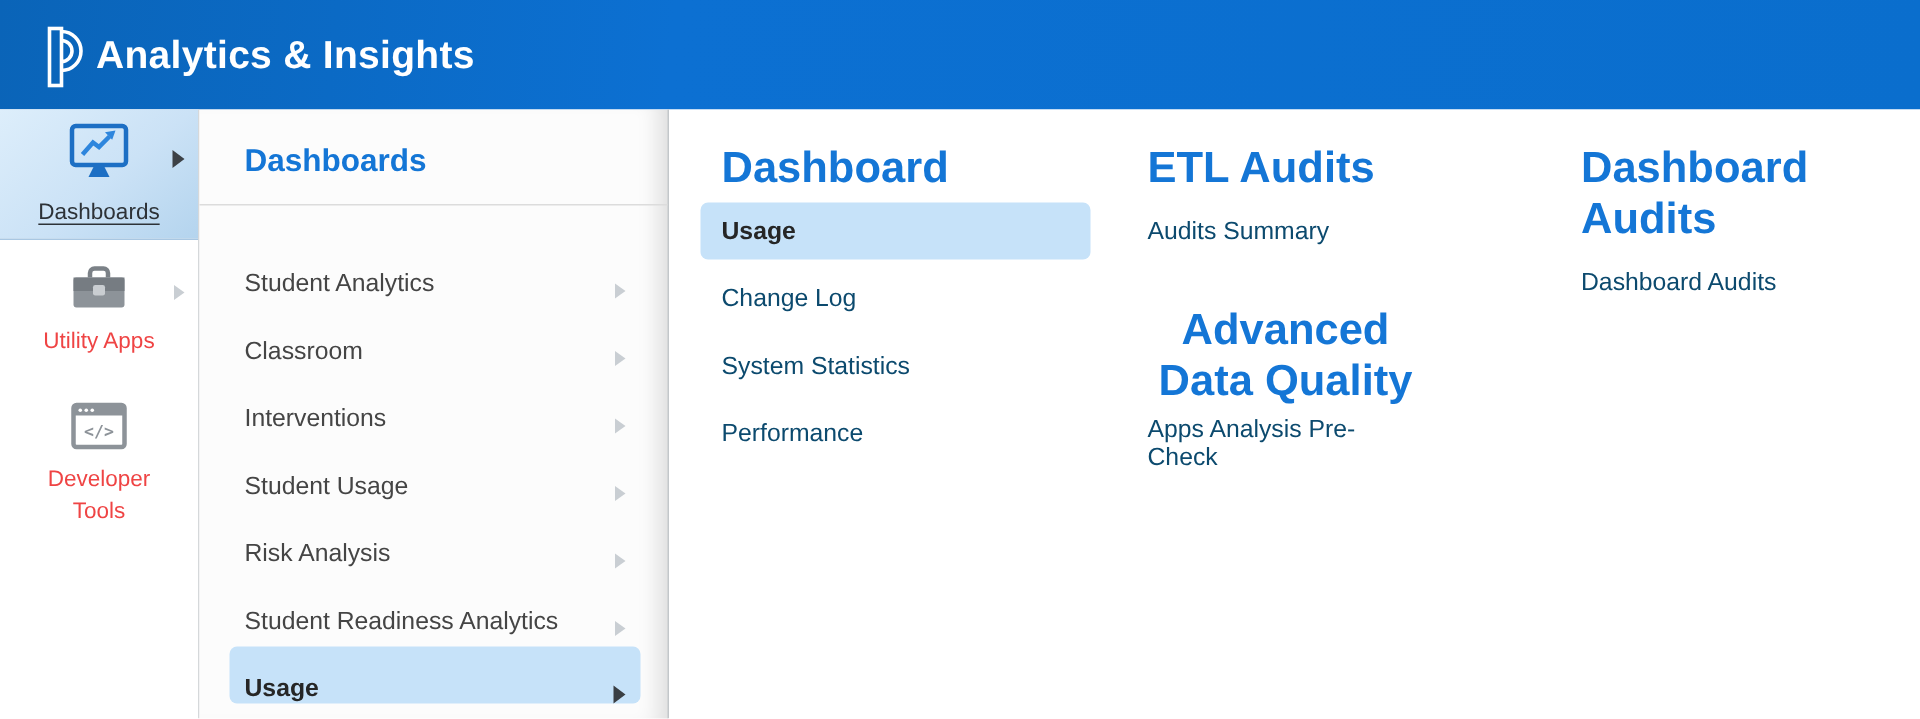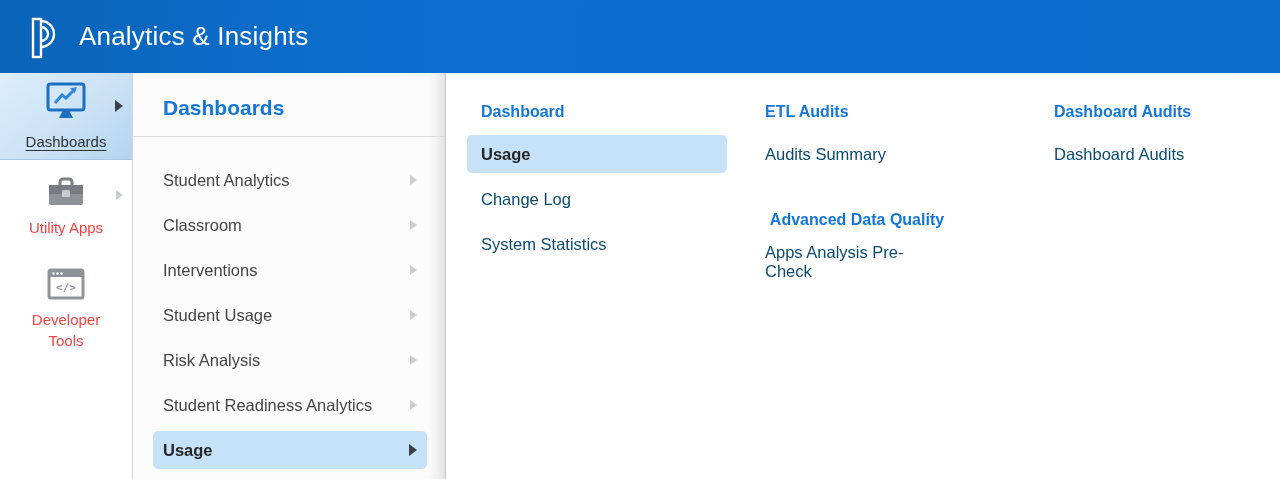--- a/index.html
+++ b/index.html
@@ -16,7 +16,7 @@
   }
   .logo { width:36px; height:50px; flex:0 0 auto; }
   .header-title {
-    color:#ffffff; font-size:26px; font-weight:400; margin-left:15px; letter-spacing:.2px;
+    color:#ffffff; font-size:26px; font-weight:700; letter-spacing:.2px;
   }
 
   

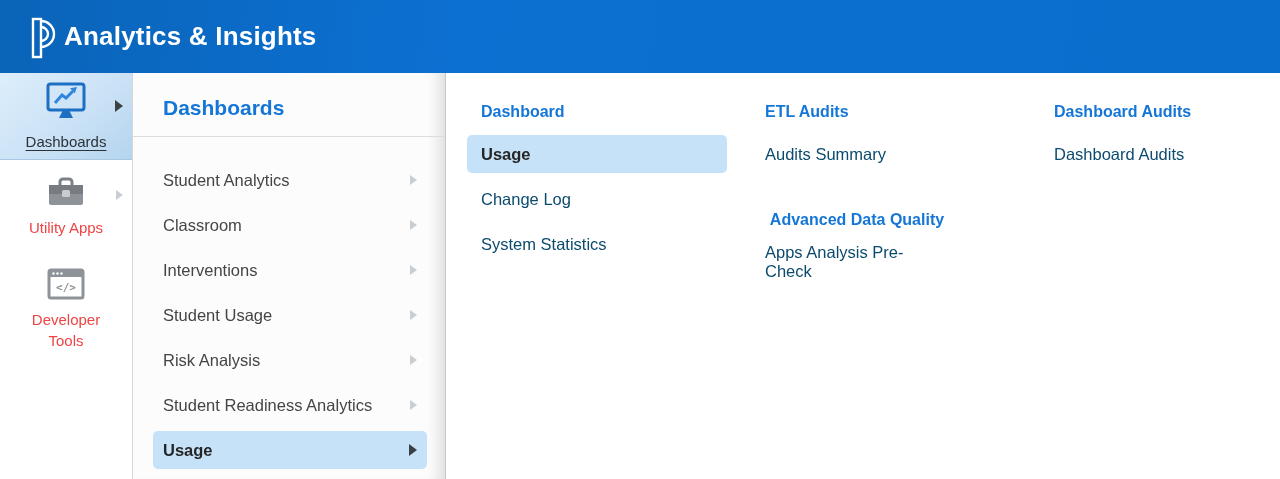--- a/index.html
+++ b/index.html
@@ -66,7 +66,7 @@
   .fly-col1 { width:260px; margin-right:24px; }
   .fly-col2 { width:198px; margin-right:91px; }
   .fly-col3 { width:220px; }
-  .fly-heading { color:#1476d6; font-size:16px; font-weight:700; line-height:34px; padding-left:14px; margin-bottom:6px; cursor:pointer; }
+  .fly-heading { color:#1476d6; font-size:29px; font-weight:700; line-height:34px; padding-left:14px; margin-bottom:6px; cursor:pointer; }
   .fly-heading.second { margin-top:30px;text-align:center; }
   .fly-item {
     height:38px; border-radius:5px; display:flex; align-items:center;

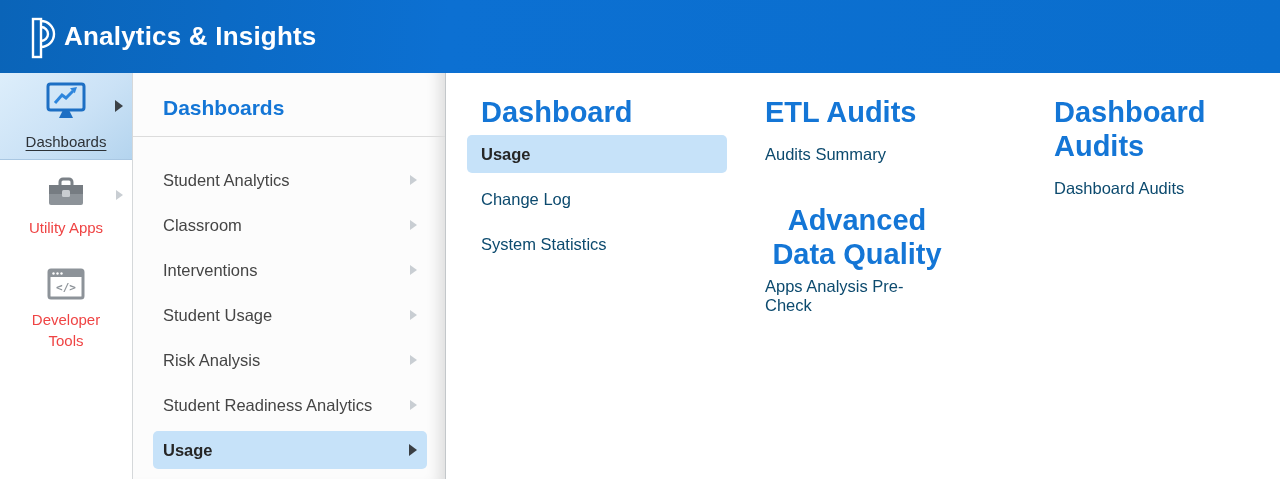--- a/index.html
+++ b/index.html
@@ -54,7 +54,7 @@
   .panel-divider { height:1px; background:#dcdcdc; margin:15px 0 24px 0; }
   .panel-item {
     height:38px; margin:0 18px 7px 20px; border-radius:5px;
-    display:flex; align-items:center; justify-content:space-between;
+    display:flex; align-items:flex-end; justify-content:space-between;
     padding:0 10px; color:#454545; font-size:16.5px; cursor:pointer;gap:27px;
   }
   .panel-item.selected { background:#c6e2f9; color:#262626; font-weight:700; }

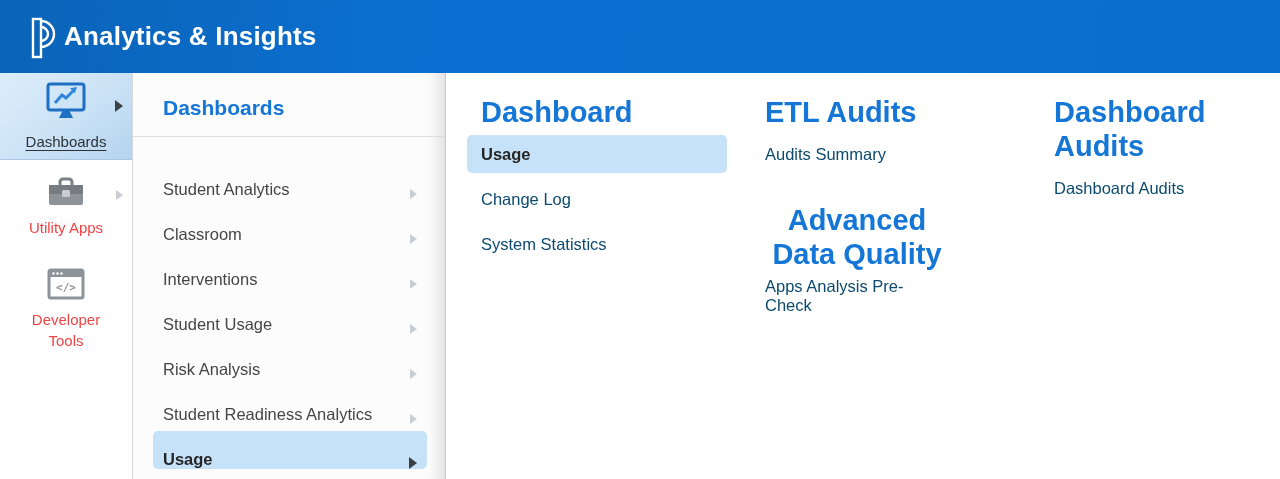--- a/index.html
+++ b/index.html
@@ -169,6 +169,7 @@
         <div class="fly-item selected">Usage</div>
         <div class="fly-item">Change Log</div>
         <div class="fly-item">System Statistics</div>
+        <div class="fly-item">Performance</div>
       </div>
 
       <div class="fly-col2">

